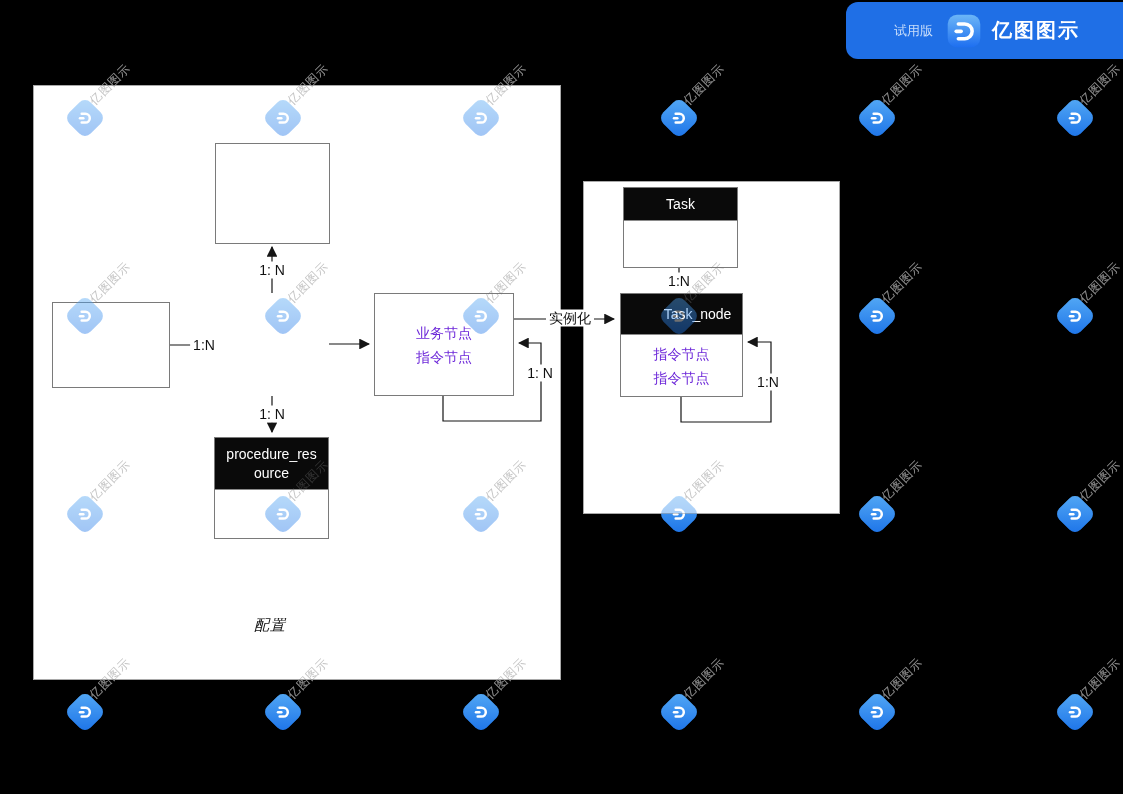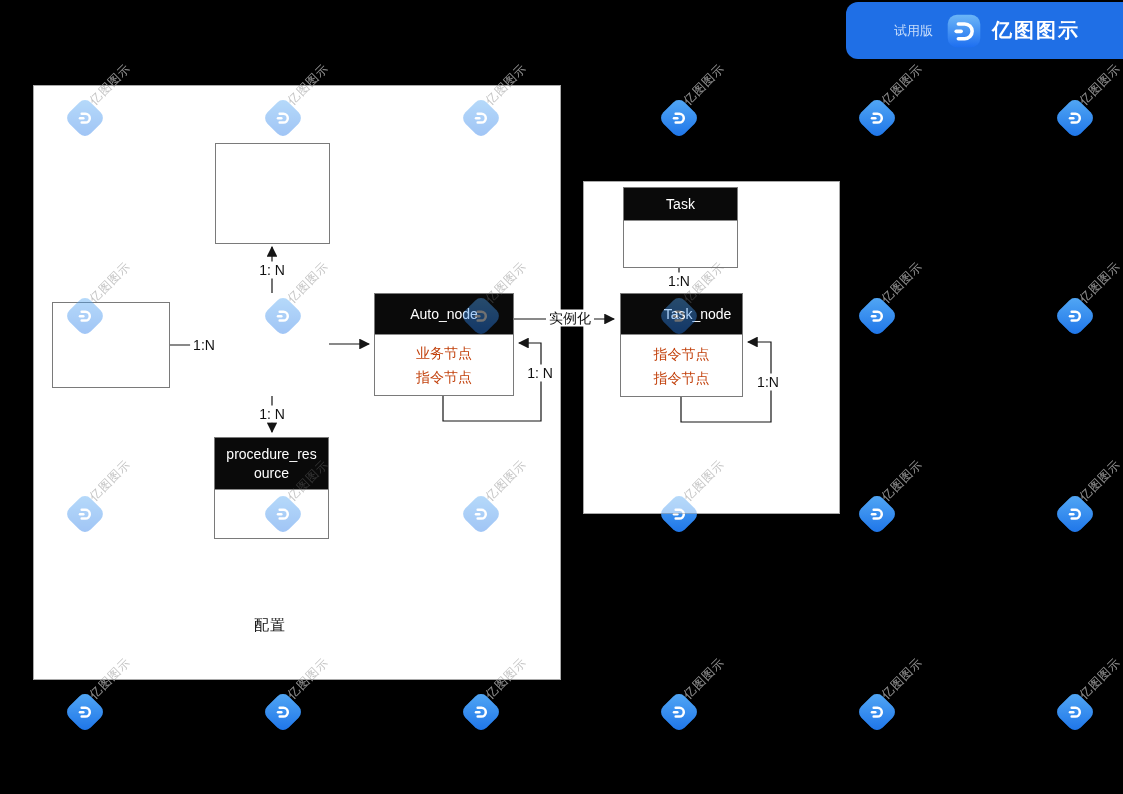--- a/index.html
+++ b/index.html
@@ -287,7 +287,6 @@
   </div>
 
   <div class="entity" style="left:374px;top:293px;width:140px;height:103px;">
-    <div class="entity-header" style="height:40px;">Auto_node</div>
     <div class="entity-body">
       <div>业务节点</div>
       <div>指令节点</div>

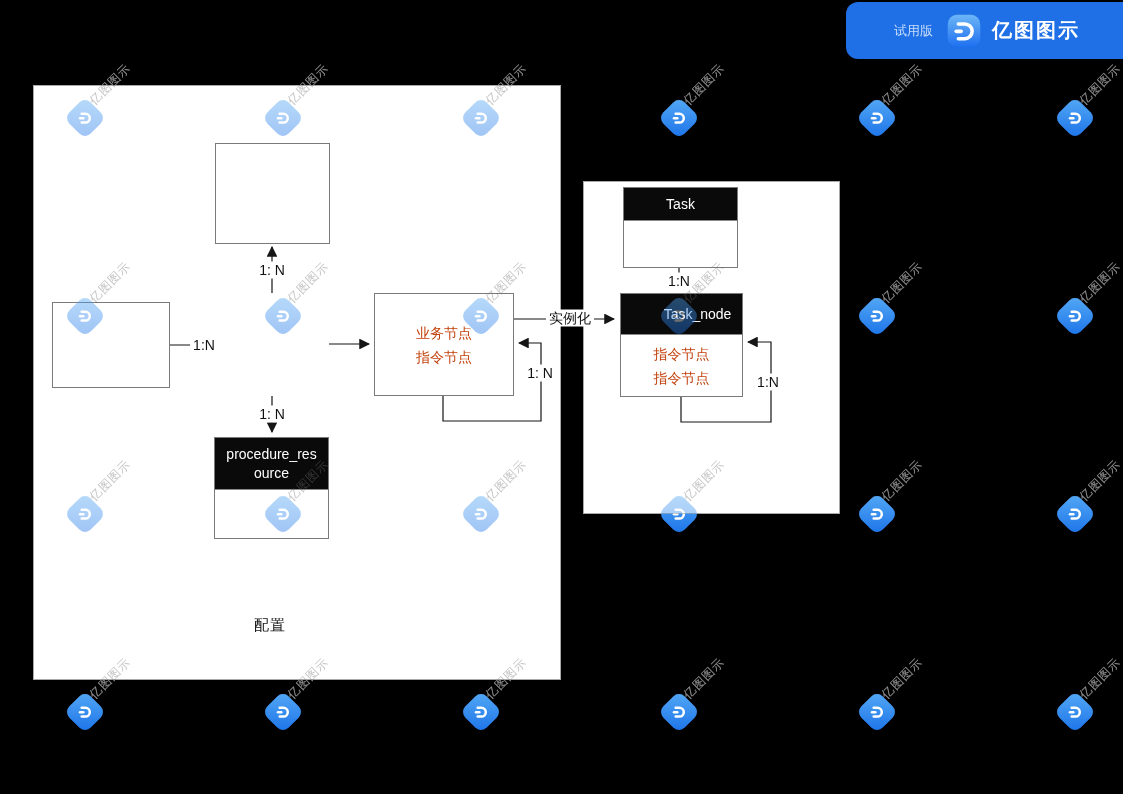--- a/index.html
+++ b/index.html
@@ -32,7 +32,7 @@
                  display:flex;align-items:center;justify-content:center;text-align:center;
                  font-size:14px;line-height:19px;white-space:pre-line;}
   .entity-body{flex:1;display:flex;flex-direction:column;align-items:center;justify-content:center;
-               font-size:14px;line-height:24px;color:#c2410c;}
+               font-size:14px;line-height:24px;color:#6d28d9;}
 
   
   #connectors{position:absolute;inset:0;z-index:2;pointer-events:none;}

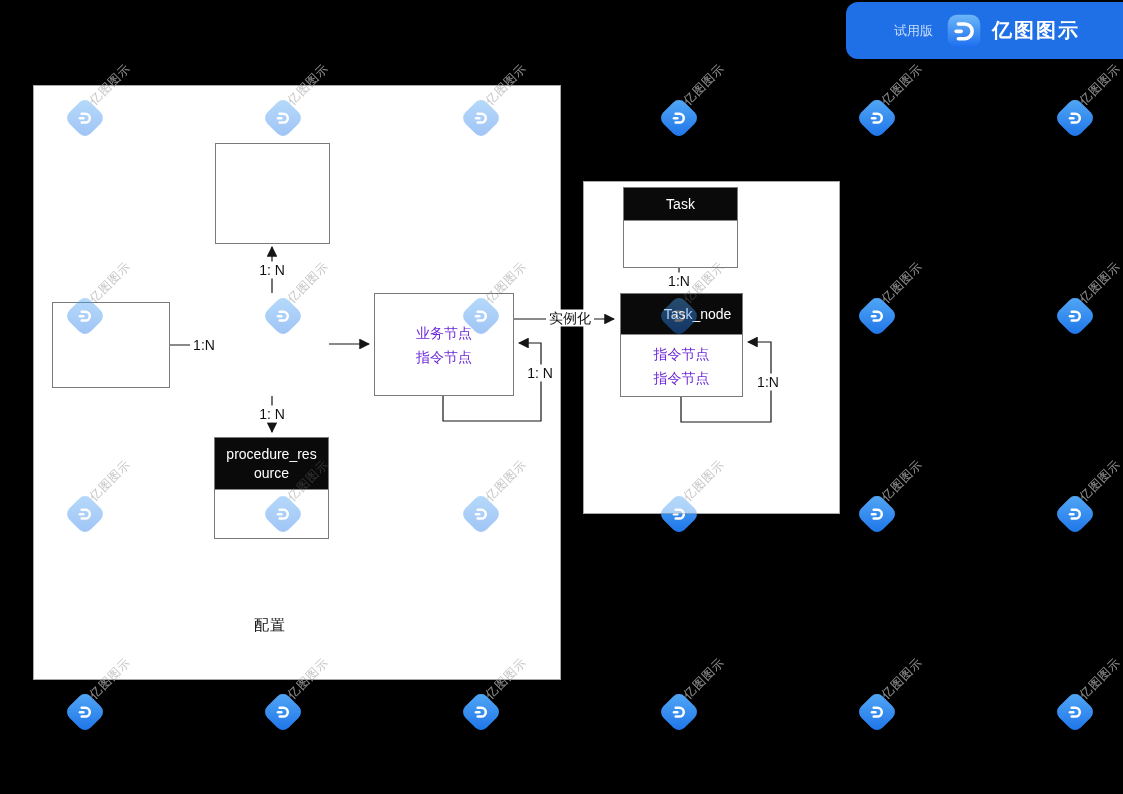--- a/index.html
+++ b/index.html
@@ -39,7 +39,7 @@
 
   .lbl{position:absolute;z-index:2;transform:translate(-50%,-50%);background:#fff;
        color:#111;font-size:14px;line-height:17px;padding:0 3px;white-space:nowrap;}
-  .lbl.plain{background:transparent;}
+  .lbl.plain{background:transparent;font-style:italic;}
   #lbl-config{font-size:15px;letter-spacing:1px;}
 
   

